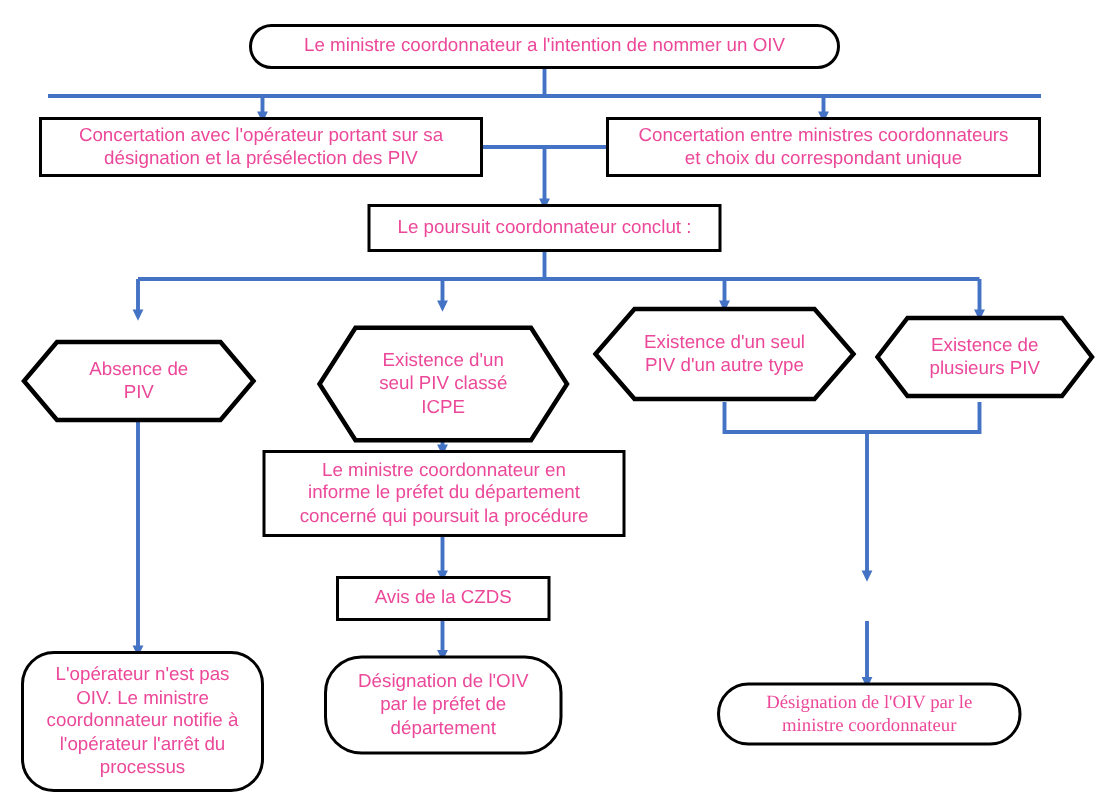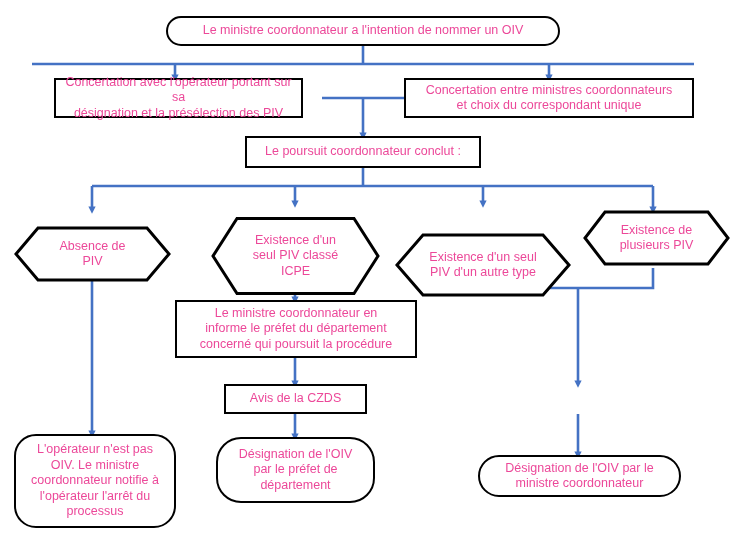--- a/index.html
+++ b/index.html
@@ -112,7 +112,7 @@
     <span class="lbl">Le ministre coordonnateur a l'intention de nommer un OIV</span>
   </div>
 
-  <div class="node rect" style="left:26px; top:78px; width:249px; height:40px;margin-left:28px;">
+  <div class="node rect" style="left:26px; top:78px; width:296px; height:40px;">
     <span class="lbl">Concertation avec l'opérateur  portant sur sa
 désignation et  la présélection des PIV</span>
   </div>

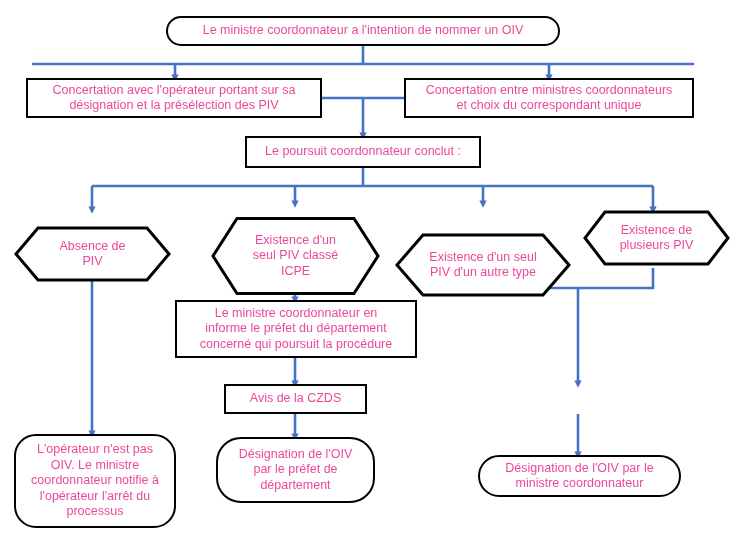--- a/index.html
+++ b/index.html
@@ -143,7 +143,7 @@
 ICPE</span>
   </div>
 
-  <div class="node hex" style="left:395px; top:204px; width:176px; height:64px;margin-top:29px;">
+  <div class="node hex" style="left:395px; top:204px; width:176px; height:64px;">
     <svg class="hexbg" viewBox="0 0 176 64" preserveAspectRatio="none">
       <polygon points="28,2 148,2 174,32 148,62 28,62 2,32" fill="#ffffff" stroke="#000000" stroke-width="3" vector-effect="non-scaling-stroke"></polygon>
     </svg>

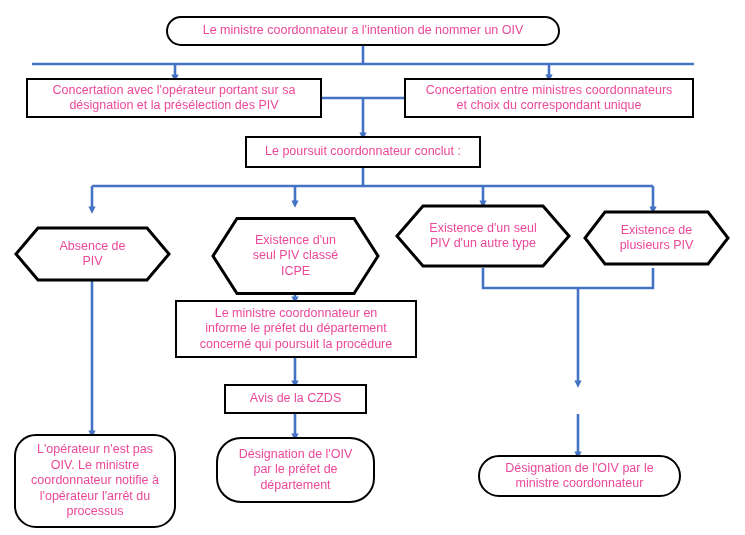--- a/index.html
+++ b/index.html
@@ -184,7 +184,7 @@
 département</span>
   </div>
 
-  <div class="node round" style="left:478px; top:455px; width:203px; height:42px; border-radius:21px;">
+  <div class="node round" style="left:478px; top:455px; width:203px; height:42px; border-radius:21px;font-family:Liberation Serif, serif;">
     <span class="lbl">Désignation de l'OIV par le
 ministre coordonnateur</span>
   </div>

